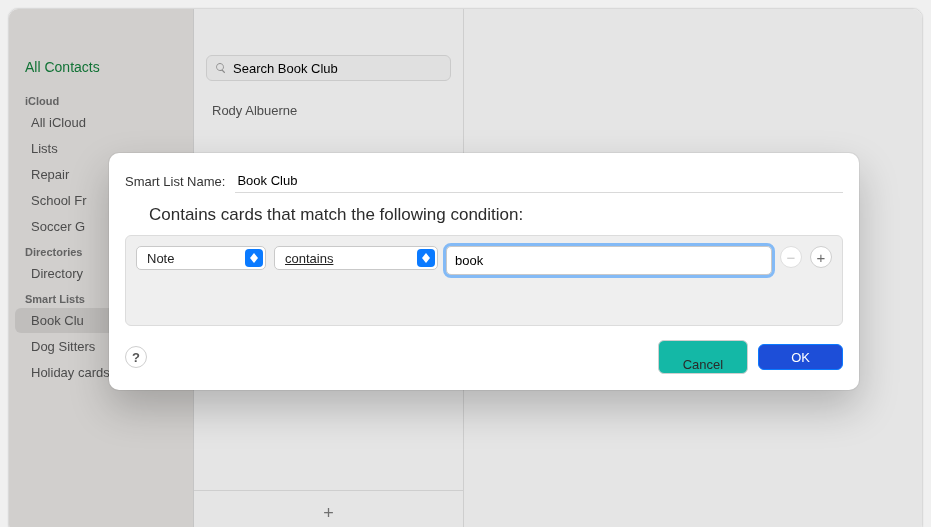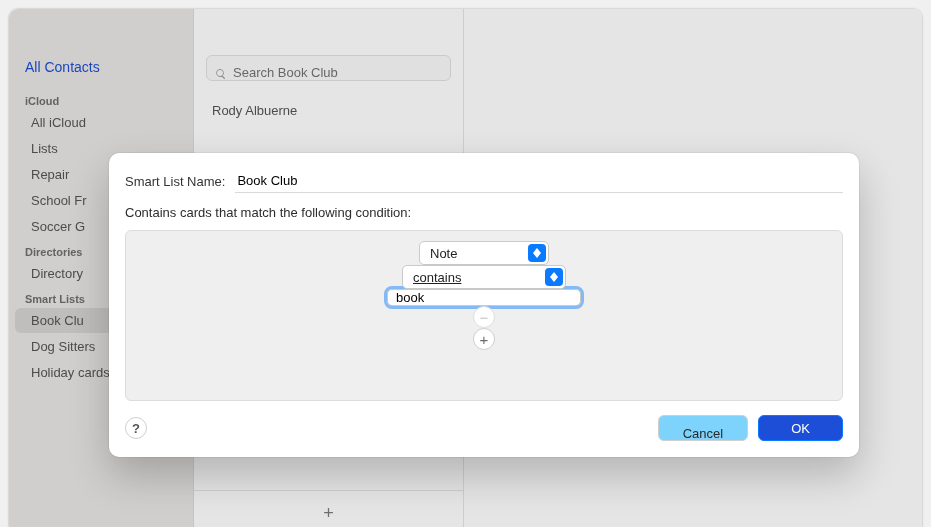--- a/index.html
+++ b/index.html
@@ -47,7 +47,7 @@
     }
     .sidebar-all {
       font-size: 14px;
-      color: #1d4ed8;
+      color: #15803d;
       padding: 6px 16px 14px;
     }
     .group-header {

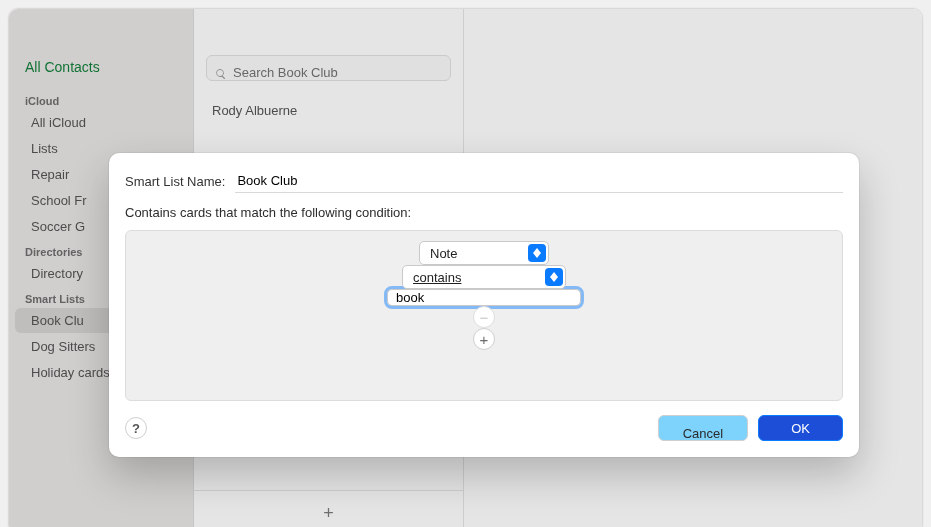--- a/index.html
+++ b/index.html
@@ -83,9 +83,9 @@
       border-radius: 6px;
       background: #fafafa;
       display: flex;
-      align-items: flex-end;
+      align-items: center;
       padding: 0 8px;
-      color: #737373;
+      color: #000000;
       gap: 6px;
     }
     .search svg { width:12px; height:12px; fill:#9c9c9c; }

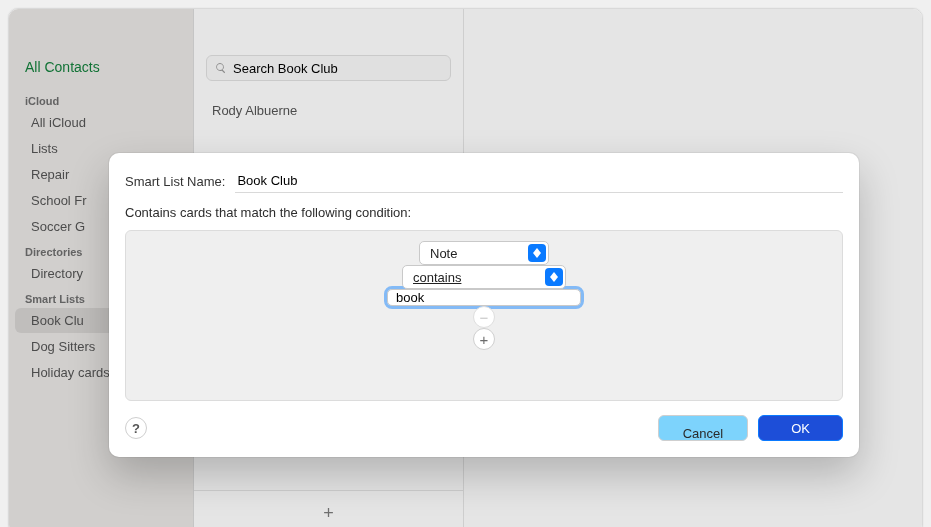--- a/index.html
+++ b/index.html
@@ -157,9 +157,10 @@
       outline: none;
     }
     .cond-label {
-      font-size: 13px;
+      font-size: 17px;
       color: #2c2c2c;
       margin-bottom: 10px;
+      margin-left: 24px;
     }
     .rules-box {
       background: #efefef;

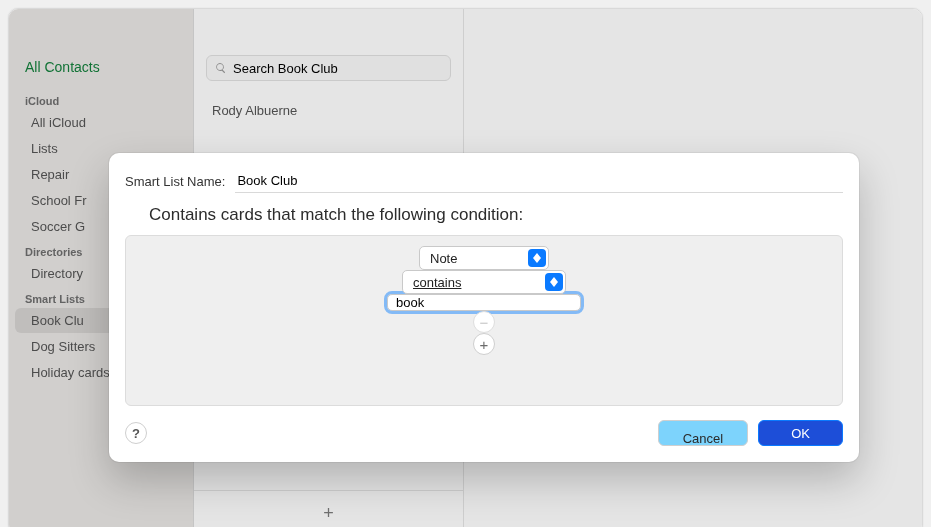--- a/index.html
+++ b/index.html
@@ -170,8 +170,7 @@
     }
     .rule-row {
       display: flex;
-      align-items: center;
-      flex-direction: column;
+      gap: 8px;
     }
     .popup {
       height: 24px;

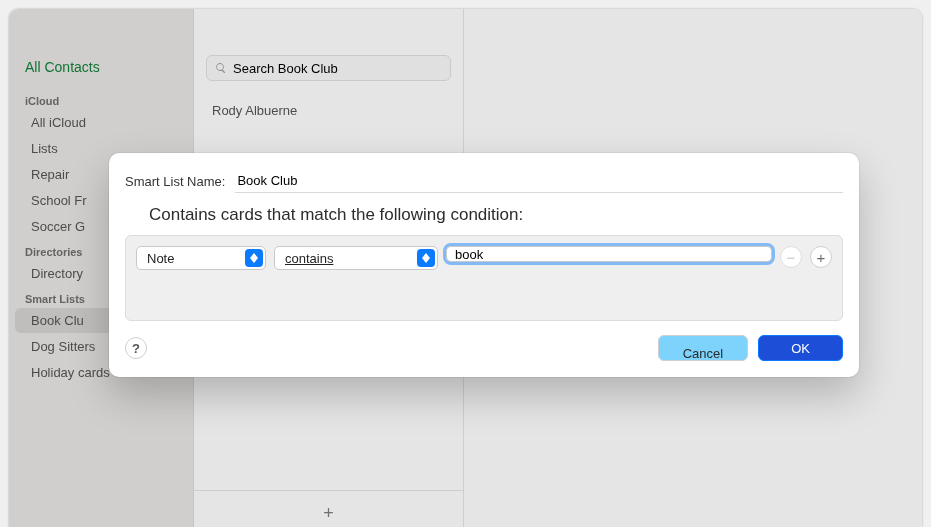--- a/index.html
+++ b/index.html
@@ -205,7 +205,7 @@
     }
     .popup-arrows svg path { fill: #ffffff; }
     .text-input {
-      height: 16px;
+      height: 29px;
       flex: 1;
       min-width: 100px;
       background: #ffffff;

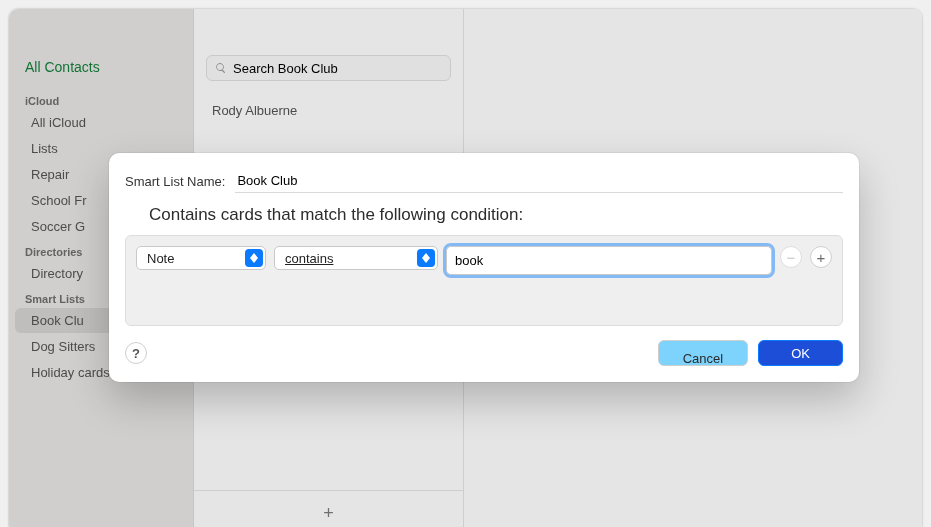--- a/index.html
+++ b/index.html
@@ -248,11 +248,11 @@
     .spacer { flex: 1; }
     .btn {
       height: 26px;
-      padding: 10px 24px;
+      padding: 16px 24px;
       border-radius: 6px;
       font-size: 13px;
       border: 1px solid #cfcfcf;
-      background: #7dd3fc;
+      background: #14b8a6;
       color: #2a2a2a;
       margin-left: 10px;
     }

